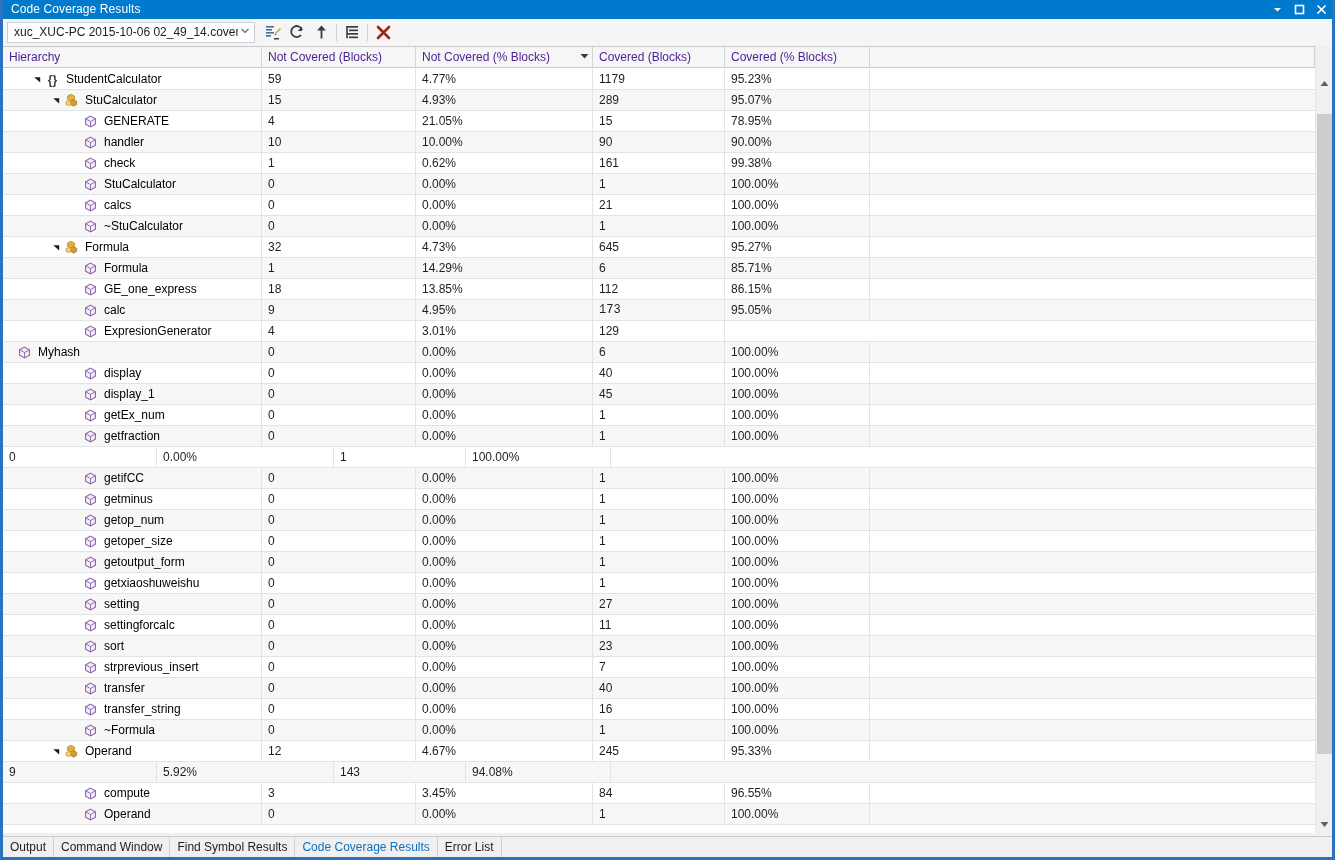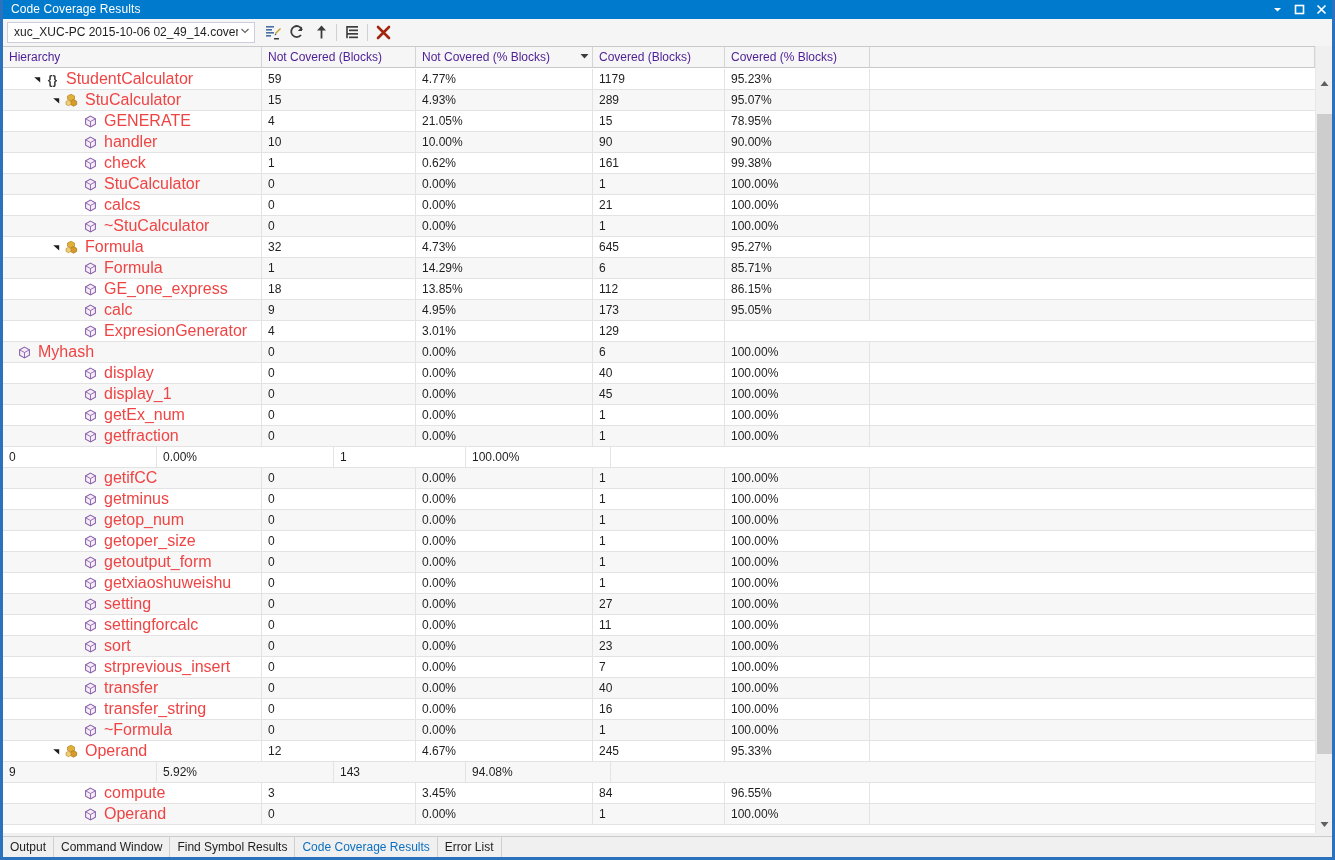--- a/index.html
+++ b/index.html
@@ -163,8 +163,8 @@
   }
   .node-label {
     padding-left: 5px;
-    font-size: 16px;
-    color: #ef4444;
+    font-size: 12px;
+    color: #000000;
     white-space: nowrap;
   }
   

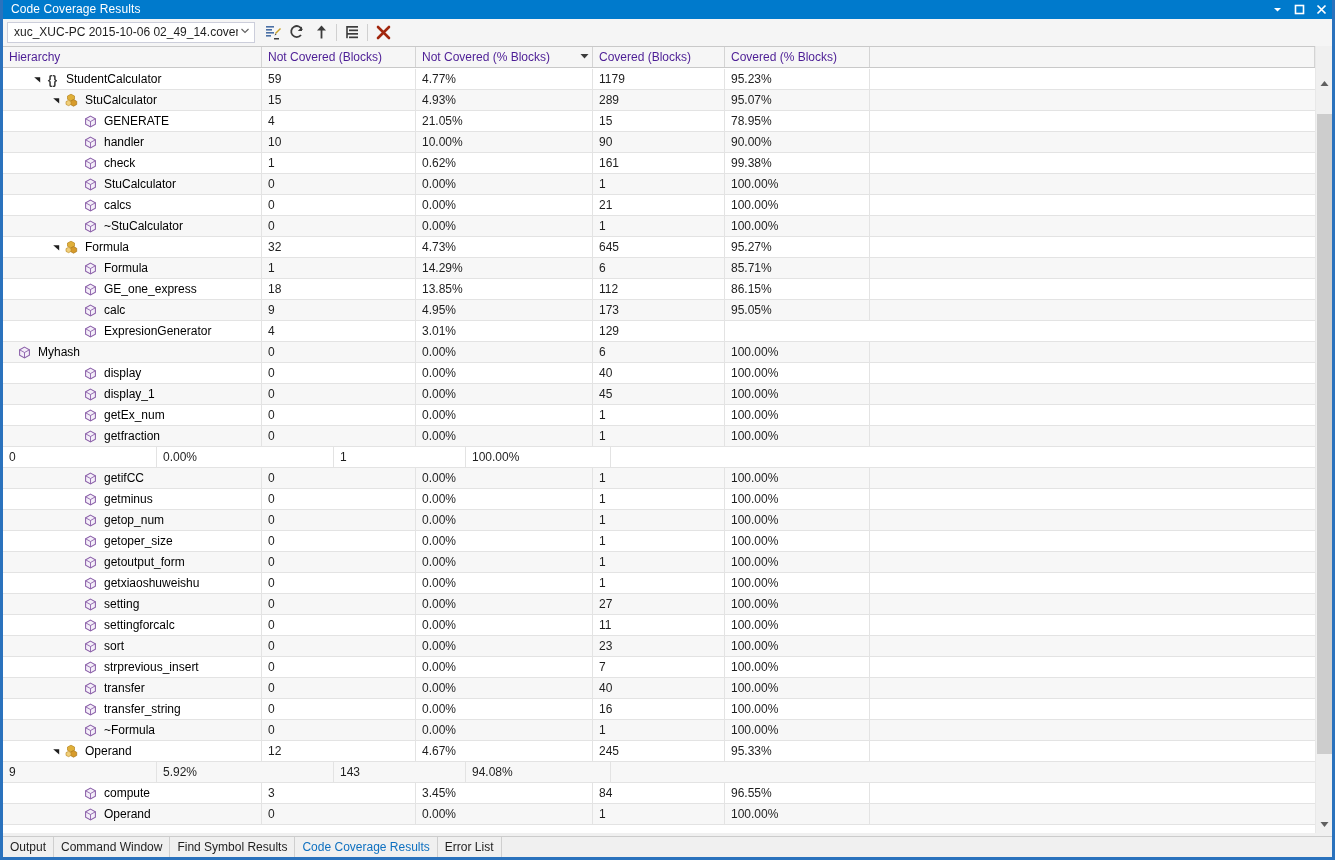--- a/index.html
+++ b/index.html
@@ -569,7 +569,7 @@
           </div>
           <div class="cell" style="width: 154px; flex: 0 0 154px;">9</div>
           <div class="cell" style="width: 177px; flex: 0 0 177px;">4.95%</div>
-          <div class="cell" style="width: 132px; flex: 0 0 132px;">173</div>
+          <div class="cell" style="width: 132px; flex: 0 0 132px; font-family: Liberation Mono, monospace;">173</div>
           <div class="cell" style="width: 145px; flex: 0 0 145px;">95.05%</div>
           <div class="cell" style="flex: 1 1 auto;"></div>
         </div>

